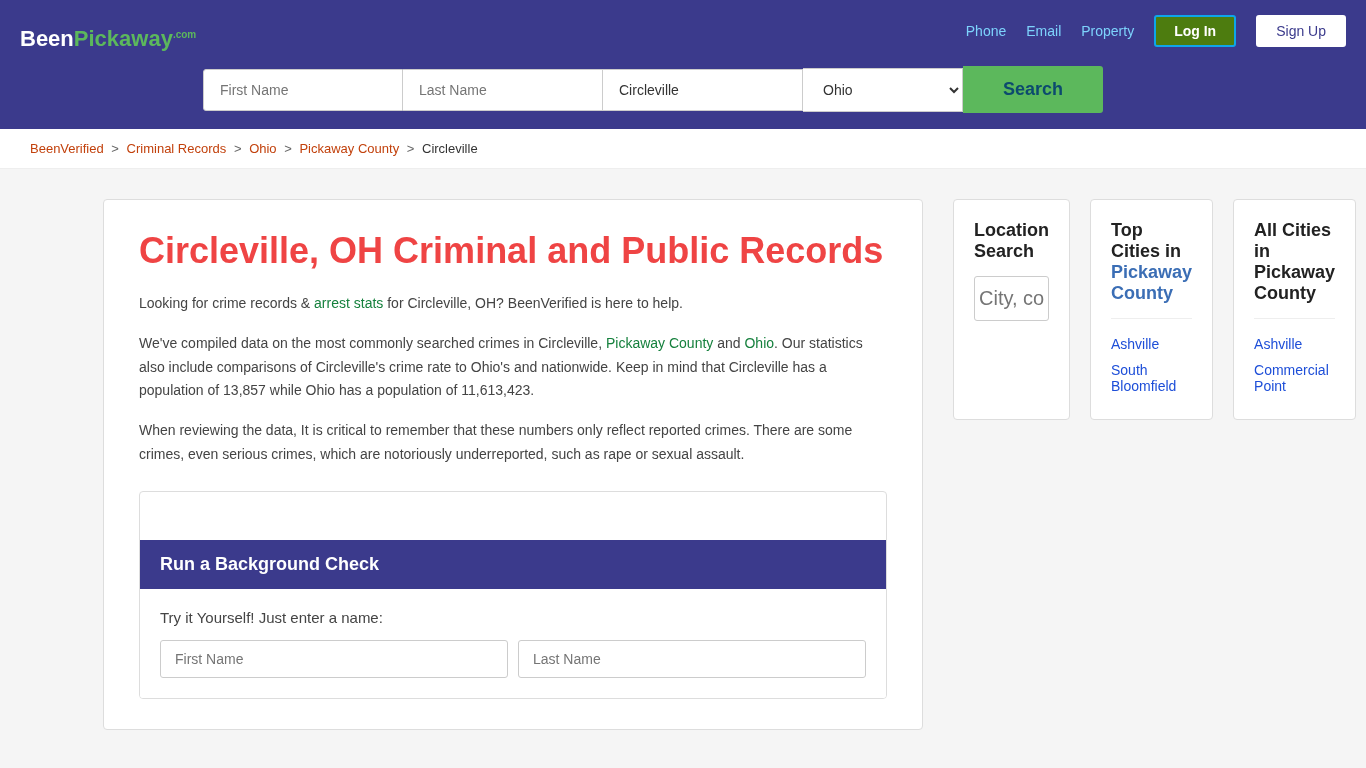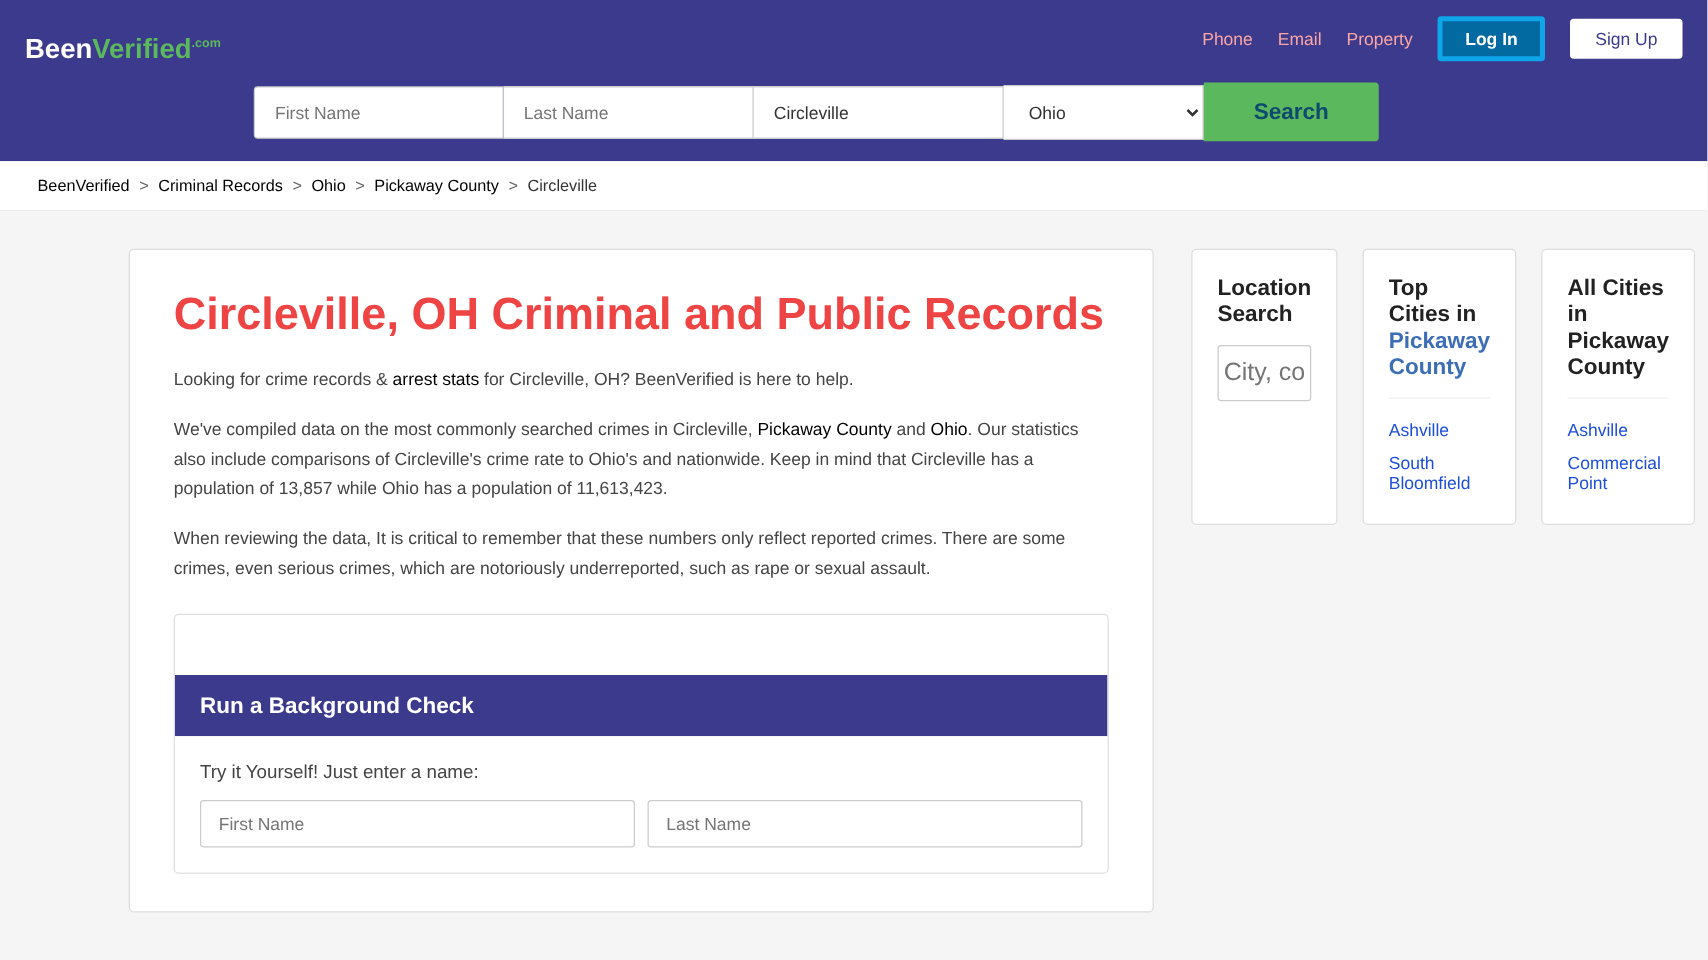--- a/index.html
+++ b/index.html
@@ -257,7 +257,7 @@
   <div class="header-top">
     <div class="logo">
       <span class="logo-been">Been</span>
-        <span class="logo-verified"><span>Verified</span><sup class="logo-com">.com</sup></span>
+        <span class="logo-verified"><span>Pickaway</span><sup class="logo-com">.com</sup></span>
     </div>
     <div class="nav-links">
       <a href="#">Phone</a>

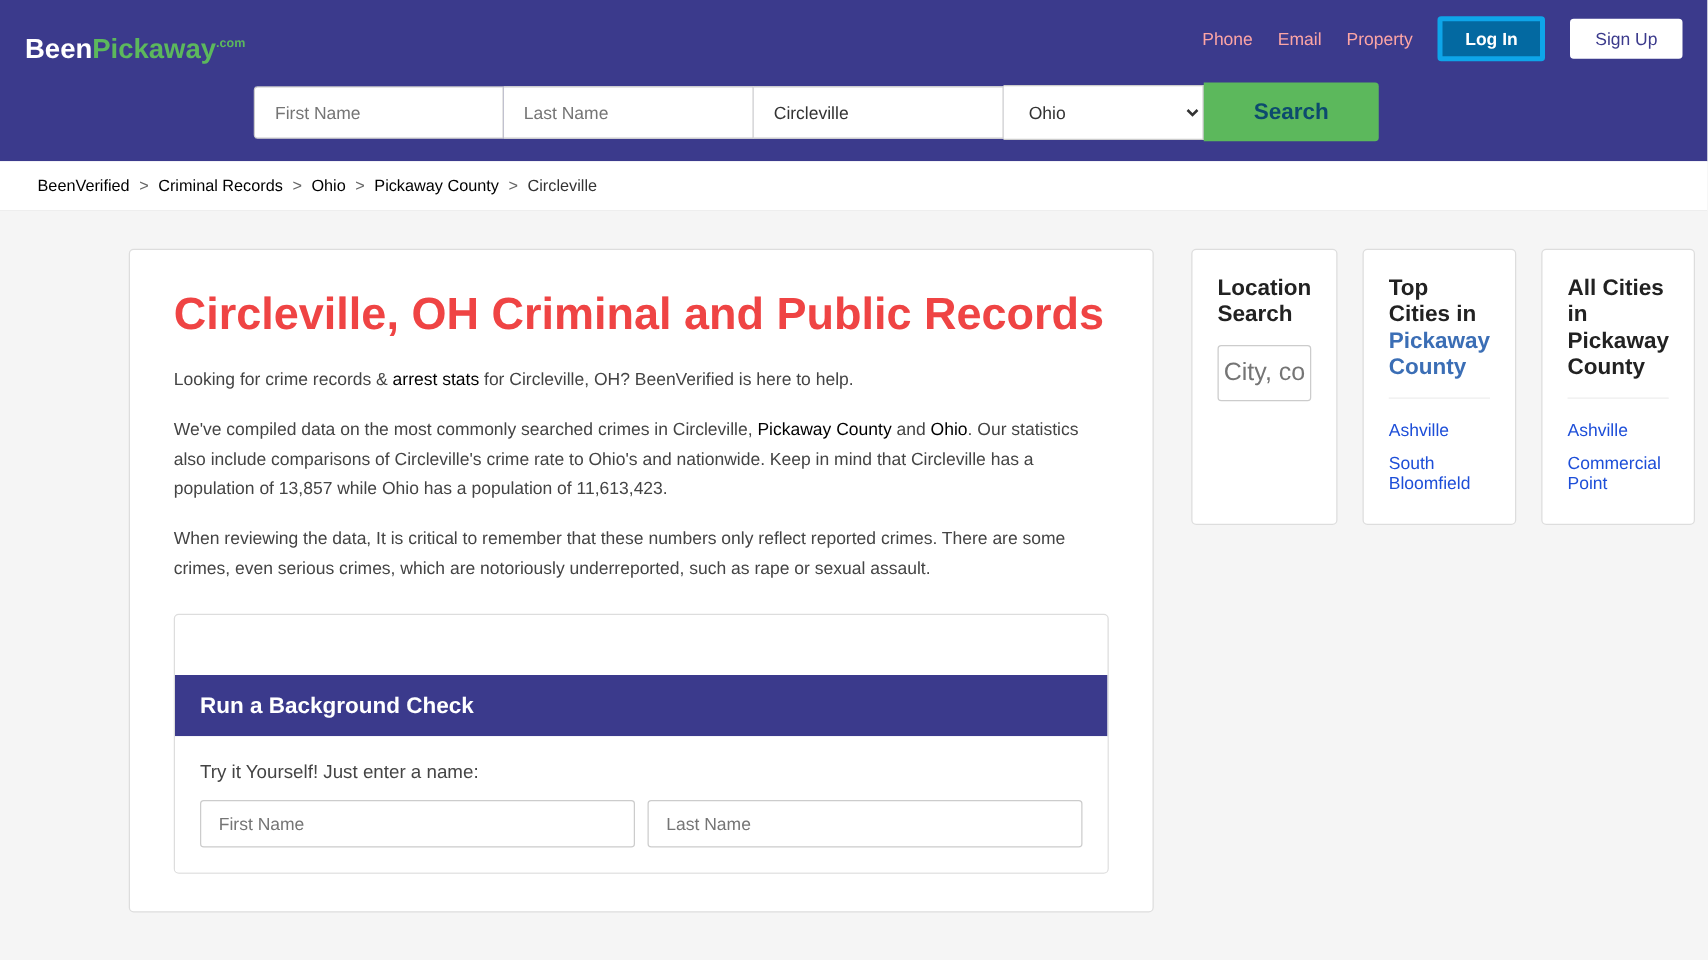--- a/index.html
+++ b/index.html
@@ -42,7 +42,7 @@
       gap: 20px;
     }
     .nav-links a {
-      color: #fca5a5;
+      color: #7dd3fc;
       text-decoration: none;
       font-size: 14px;
     }

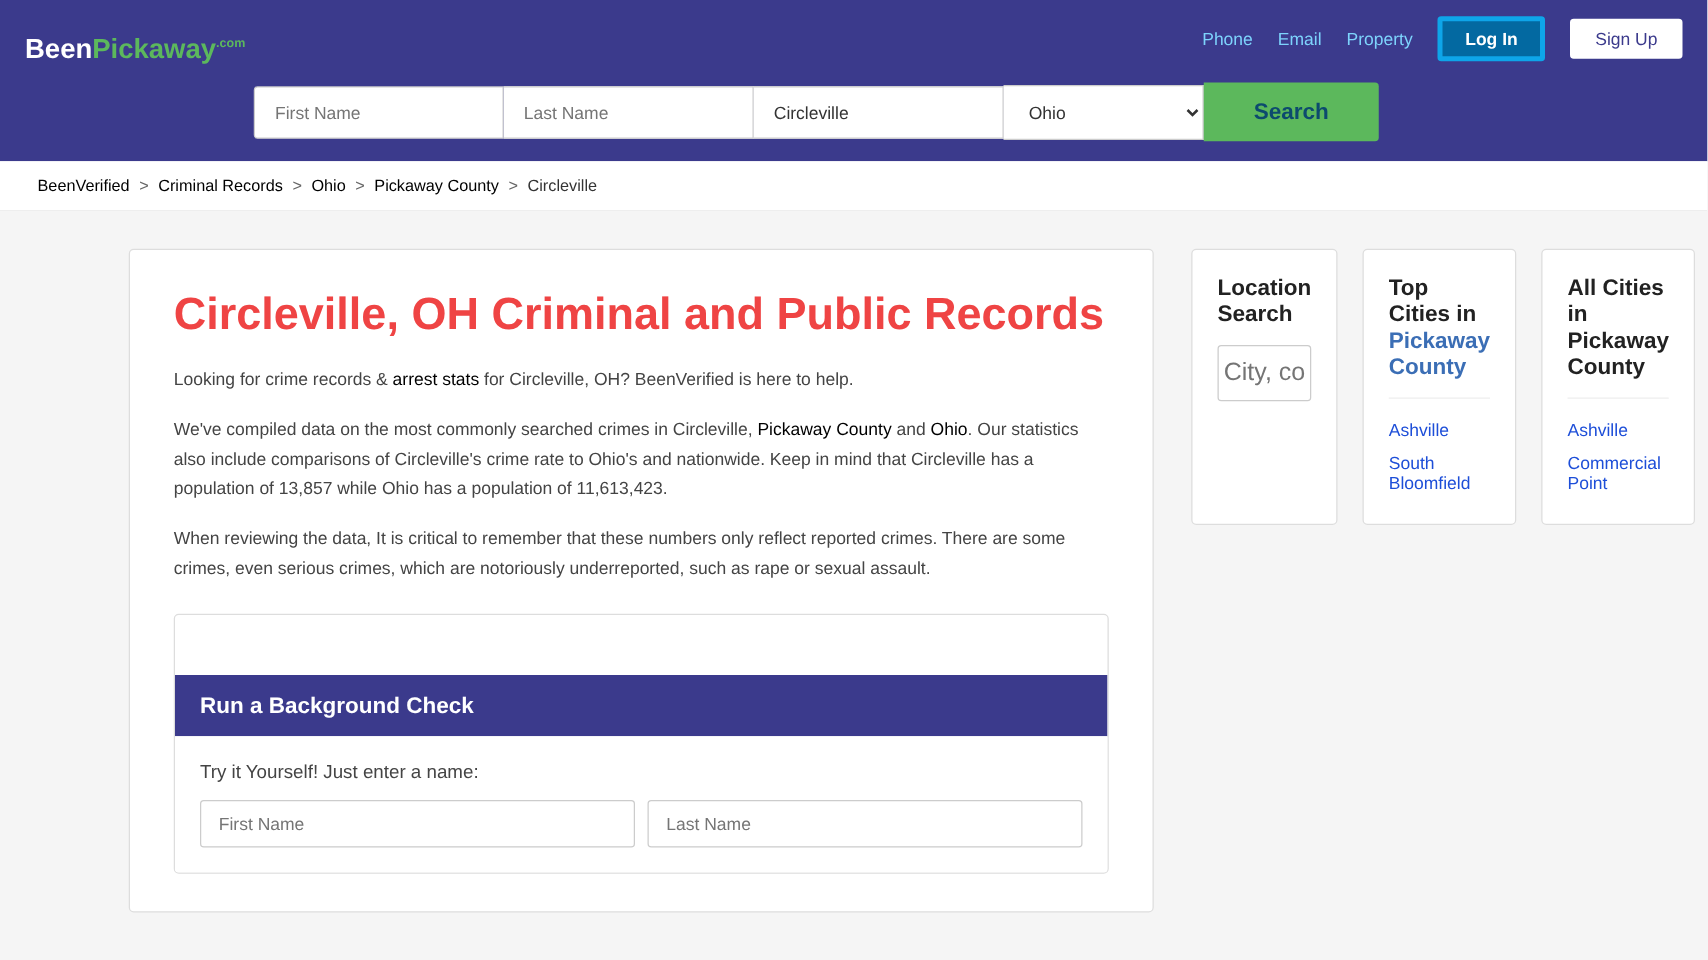--- a/index.html
+++ b/index.html
@@ -47,9 +47,9 @@
       font-size: 14px;
     }
     .btn-login {
-      background: #0369a1;
+      background: #4d7c0f;
       color: white;
-      border: 4px solid #0ea5e9;
+      border: 2px solid #0ea5e9;
       padding: 6px 18px;
       cursor: pointer;
       font-size: 14px;

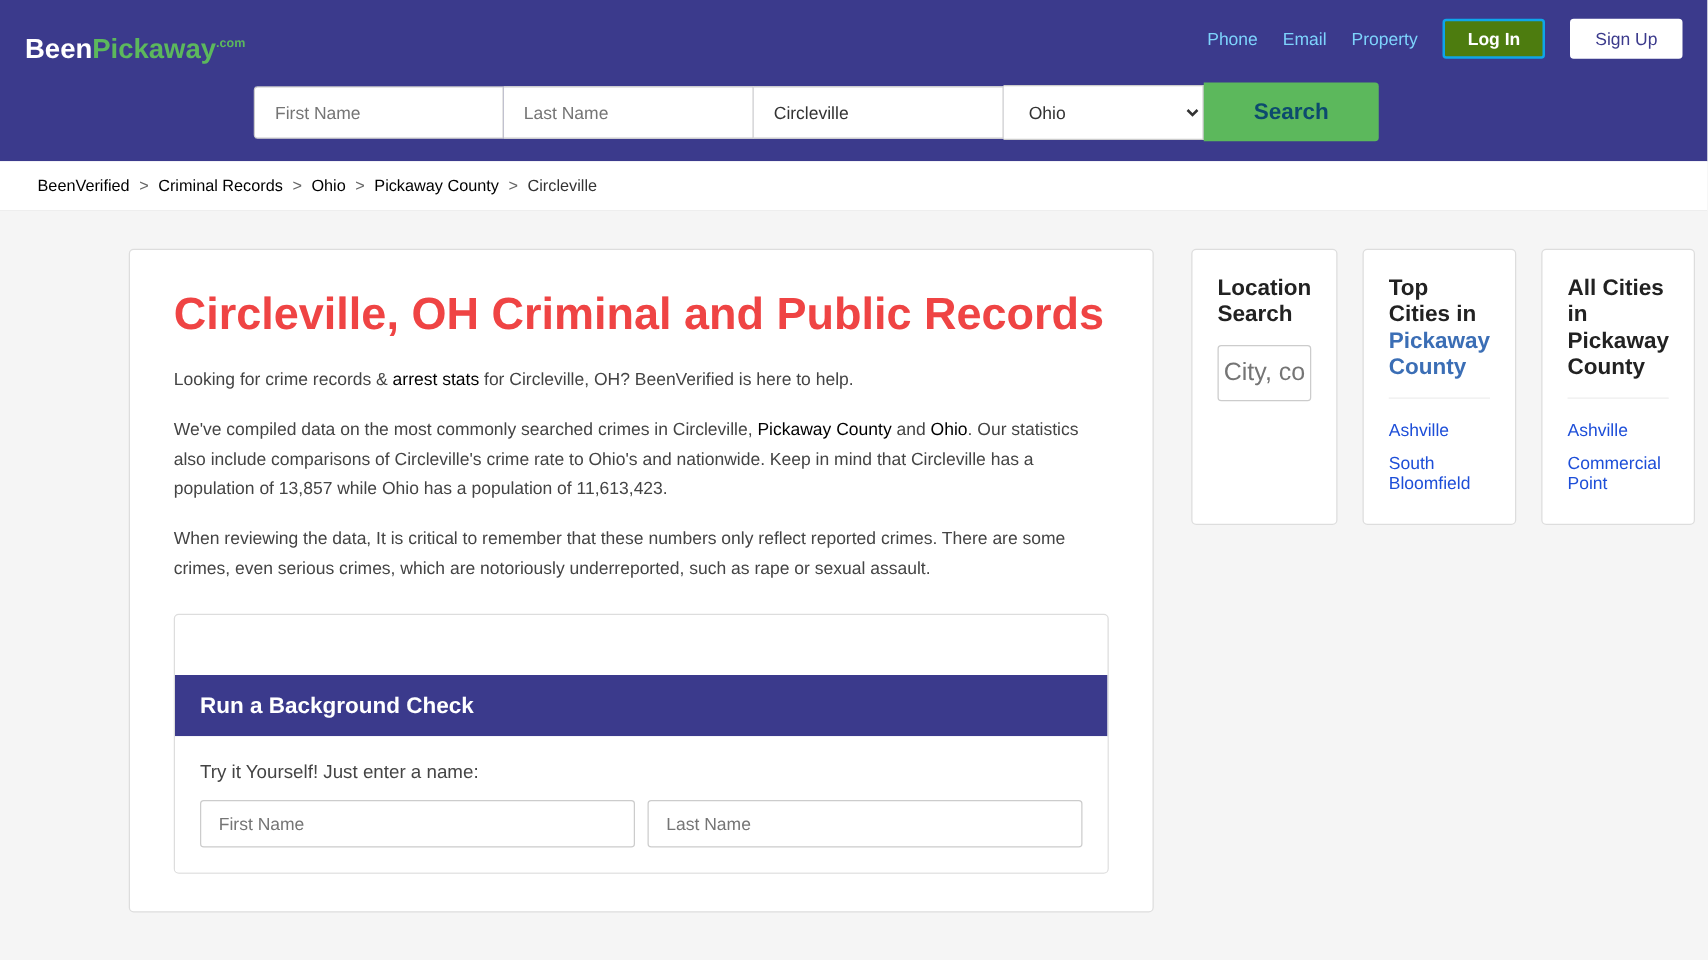--- a/index.html
+++ b/index.html
@@ -126,7 +126,7 @@
       border-bottom: 1px solid #eee;
     }
     .breadcrumb a {
-      color: #000000;
+      color: #c2410c;
       text-decoration: none;
     }
     .breadcrumb .separator { color: #666; margin: 0 4px; }

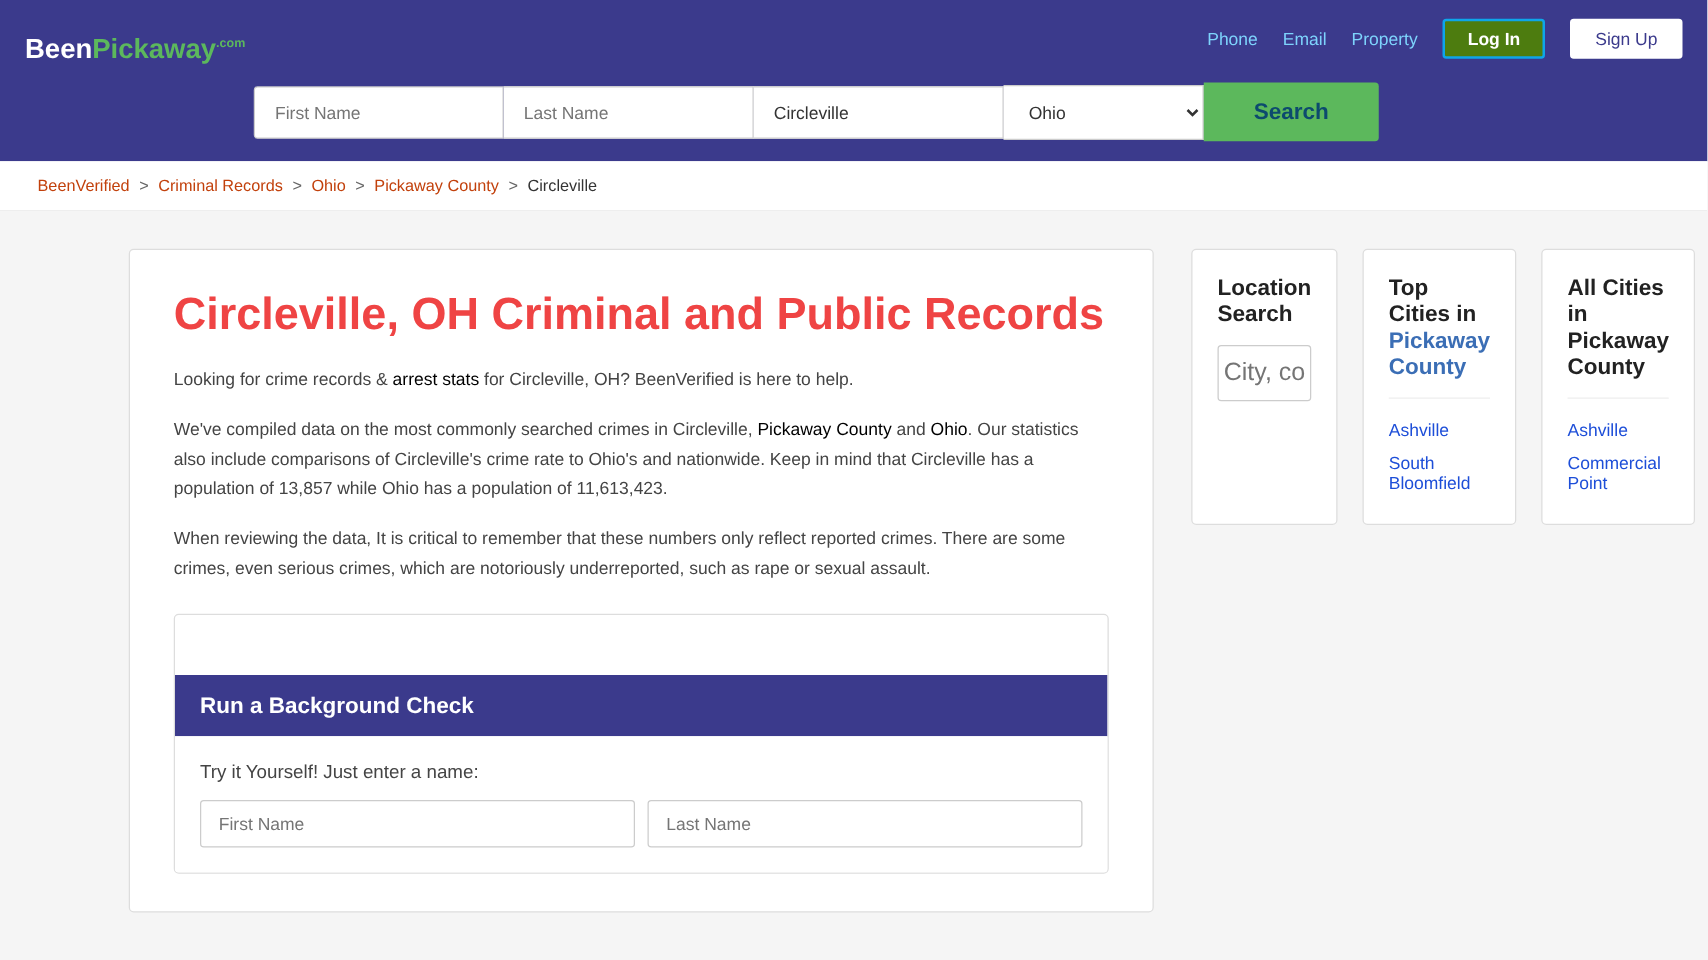--- a/index.html
+++ b/index.html
@@ -163,7 +163,7 @@
       font-size: 14px;
     }
     .content-text a {
-      color: #000000;
+      color: #15803d;
       text-decoration: none;
     }
 

